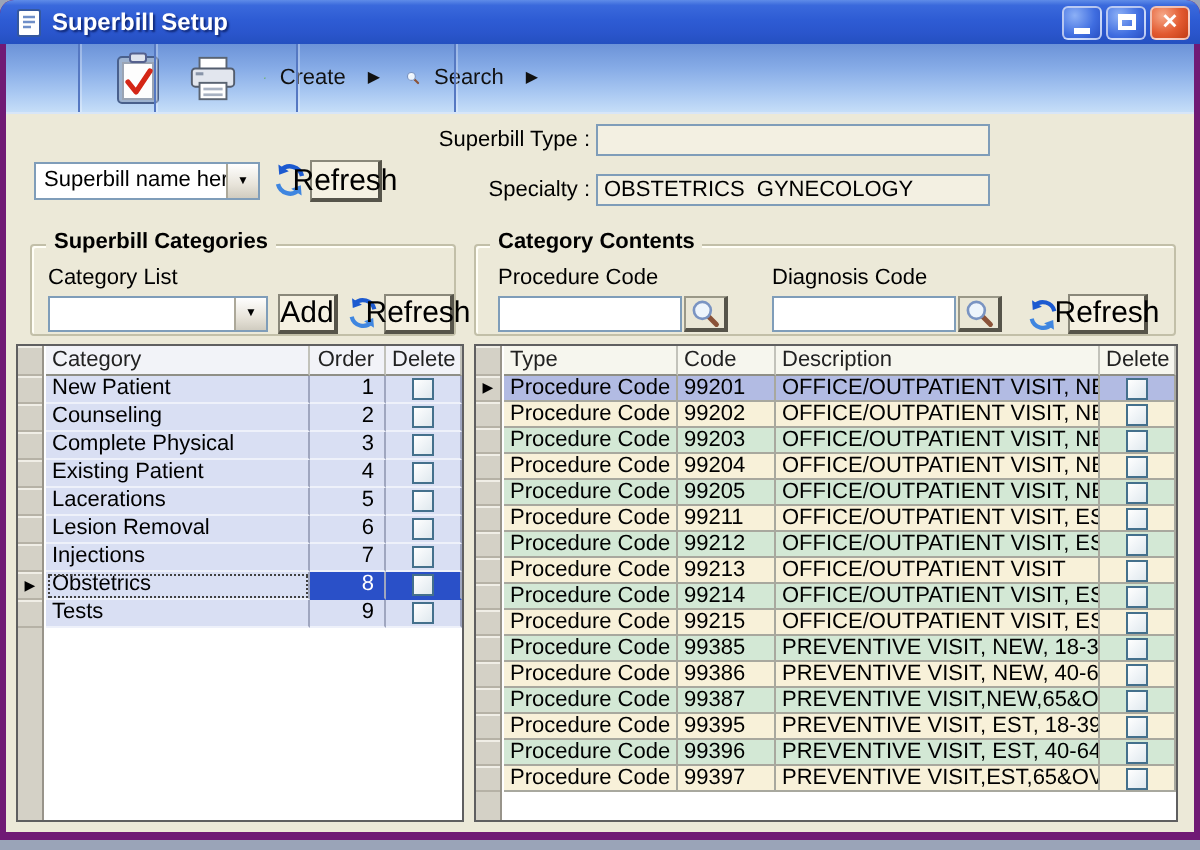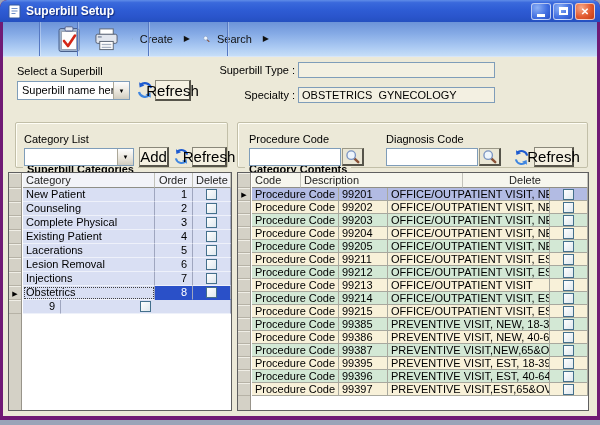--- a/index.html
+++ b/index.html
@@ -161,7 +161,6 @@
 
   <div class="client">
 
-    <span class="lbl" style="left:14px;top:8px">Select a Superbill</span>
     <div class="combo" style="left:14px;top:24px;width:113px">
       <span class="ctxt">Superbill name here...</span>
       <span class="carr">▼</span>

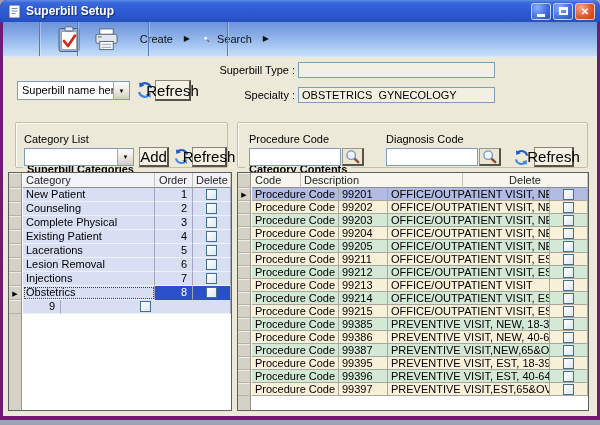--- a/index.html
+++ b/index.html
@@ -50,7 +50,7 @@
   .field.ro { background:#f3f0e2; }
 
   .groupbox { position:absolute; border:1px solid #c2bfa8; border-radius:2px; box-shadow:inset 1px 1px 0 #fffef6; }
-  .groupbox .legend { position:absolute; top:-8px; left:7px; background:#ece9d8; padding:0 4px; font-weight:bold;margin-top:48px; }
+  .groupbox .legend { position:absolute; top:-8px; left:7px; background:#ece9d8; padding:0 4px; font-weight:bold; }
 
   .refresh-ico { position:absolute; width:18px; height:18px; }
 

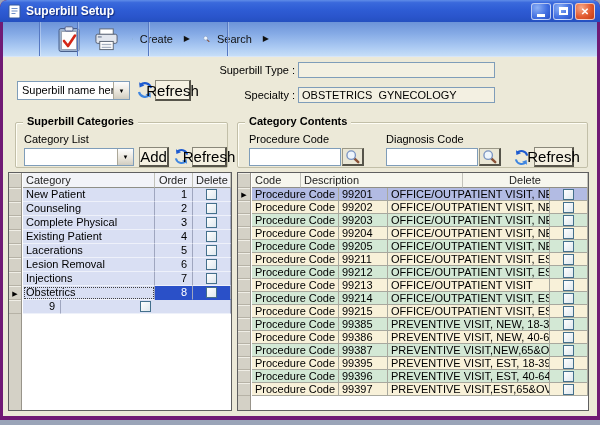--- a/index.html
+++ b/index.html
@@ -339,6 +339,7 @@
           <div class="selcell" style="height: 13px;"></div>
         </div>
       <div class="hdr" id="con-hdr">
+          <div class="hcell c-type">Type</div>
           <div class="hcell c-code">Code</div>
           <div class="hcell c-desc">Description</div>
           <div class="hcell c-del2 hd-center">Delete</div>

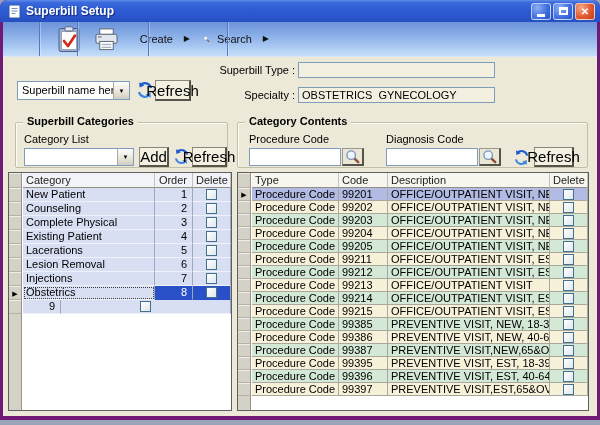--- a/index.html
+++ b/index.html
@@ -308,6 +308,7 @@
             </div>
           </div>
           <div class="trow">
+            <div class="tcell c-cat">Tests</div>
             <div class="tcell c-order">9</div>
             <div class="tcell c-del cell-center">
               <span class="checkbox"></span>

